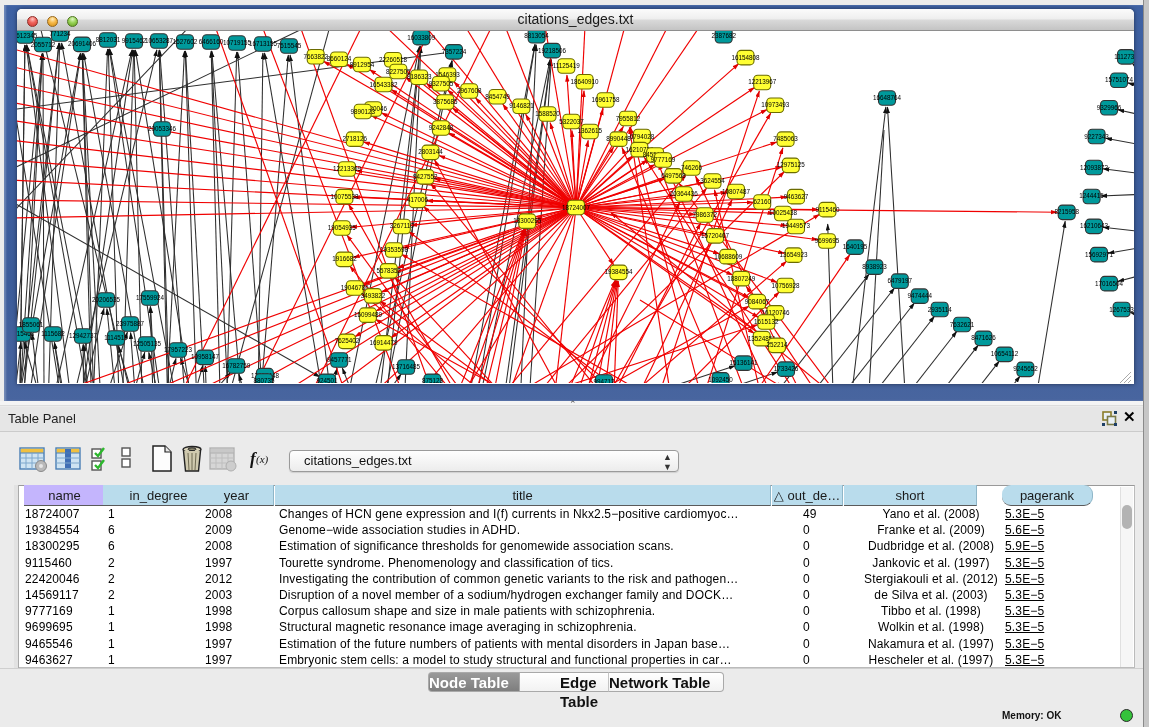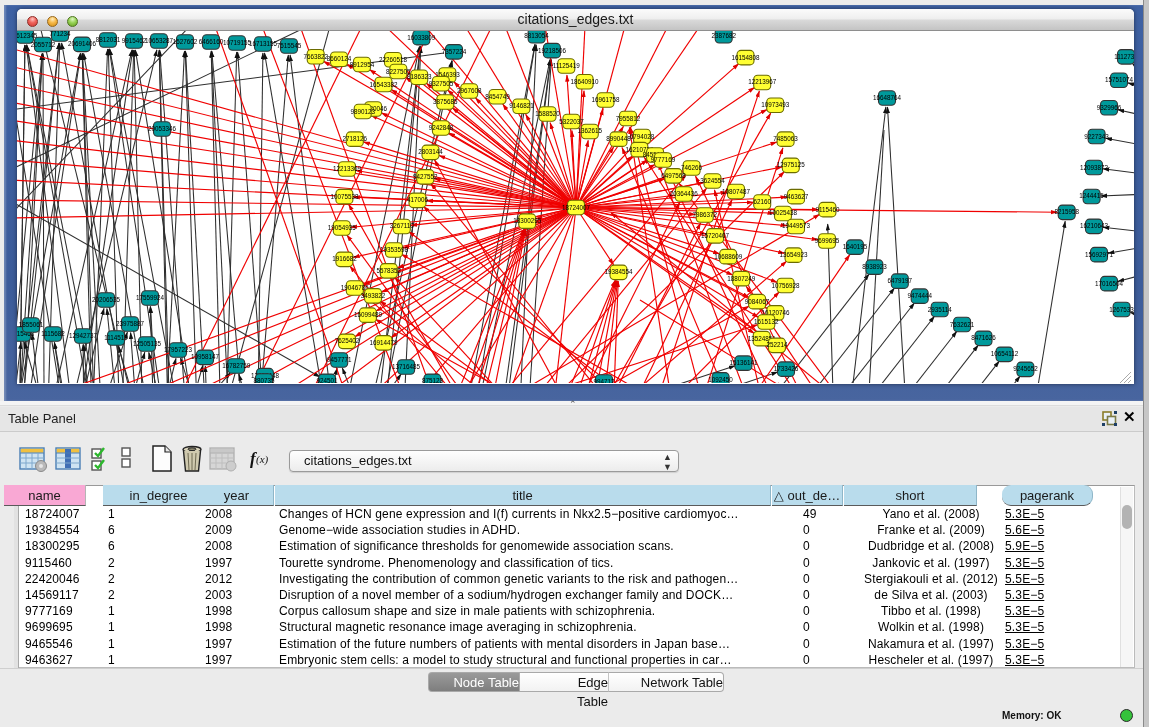--- a/index.html
+++ b/index.html
@@ -703,7 +703,7 @@
   <div id="ddarrow" class="abs">▲<br>▼</div>
   <div id="tablewrap" class="abs"></div>
   <div class="abs" style="left:14px;top:485px;width:5px;height:183px;background:#e2e2e2;border-right:1px solid #aaa;"></div>
-  <div class="th" style="left:4px;width:82px;background:#f9a8d4;border-right:1px solid #b5b5b5;">name</div>
+  <div class="th" style="left:24px;width:82px;background:#c4b5fd;border-right:1px solid #b5b5b5;">name</div>
   <div class="th" style="left:103px;width:112px;">in_degree</div>
   <div class="th" style="left:200px;width:74px;">year</div>
   <div class="th" style="left:275px;width:496px;">title</div>

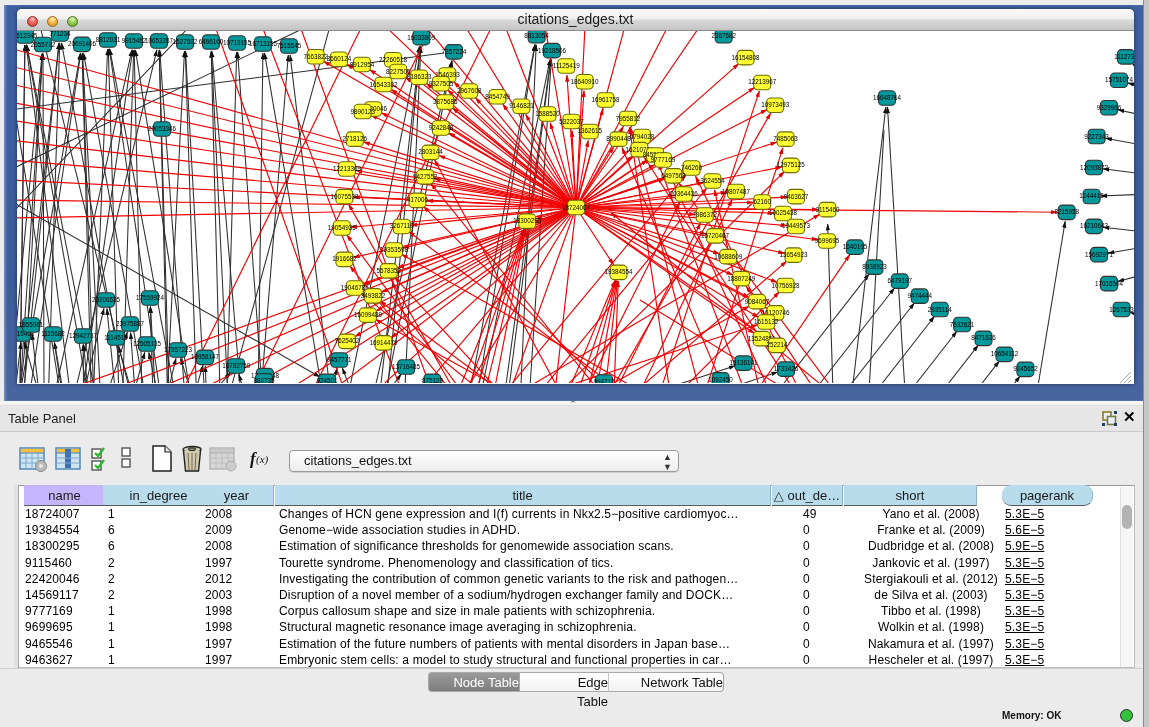--- a/index.html
+++ b/index.html
@@ -35,7 +35,7 @@
 #vthumb { left:1121.5px; top:505px; width:10px; height:24px; background:#b3b3b3; border-radius:5px; }
 
 #segwrap { left:428px; top:672px; width:296px; height:20px; }
-.seg { position:absolute; top:0; height:20px; font-size:13px; line-height:19px; text-align:right; border:1px solid #a9a9a9; }
+.seg { position:absolute; top:0; height:20px; font-size:15px; line-height:19px; text-align:left; border:1px solid #a9a9a9;font-weight:bold; }
 #seg1 { left:0; width:91px; background:linear-gradient(180deg,#9a9a9a,#7e7e7e); color:#fff; border-radius:4px 0 0 4px; border-right:none; }
 #seg2 { left:91px; width:90px; background:linear-gradient(180deg,#ffffff,#f2f2f2); color:#111; border-right:1px solid #c4c4c4;padding-left:40px; }
 #seg3 { left:181px; width:115px; background:linear-gradient(180deg,#ffffff,#f2f2f2); color:#111; border-left:none; border-radius:0 4px 4px 0; }

